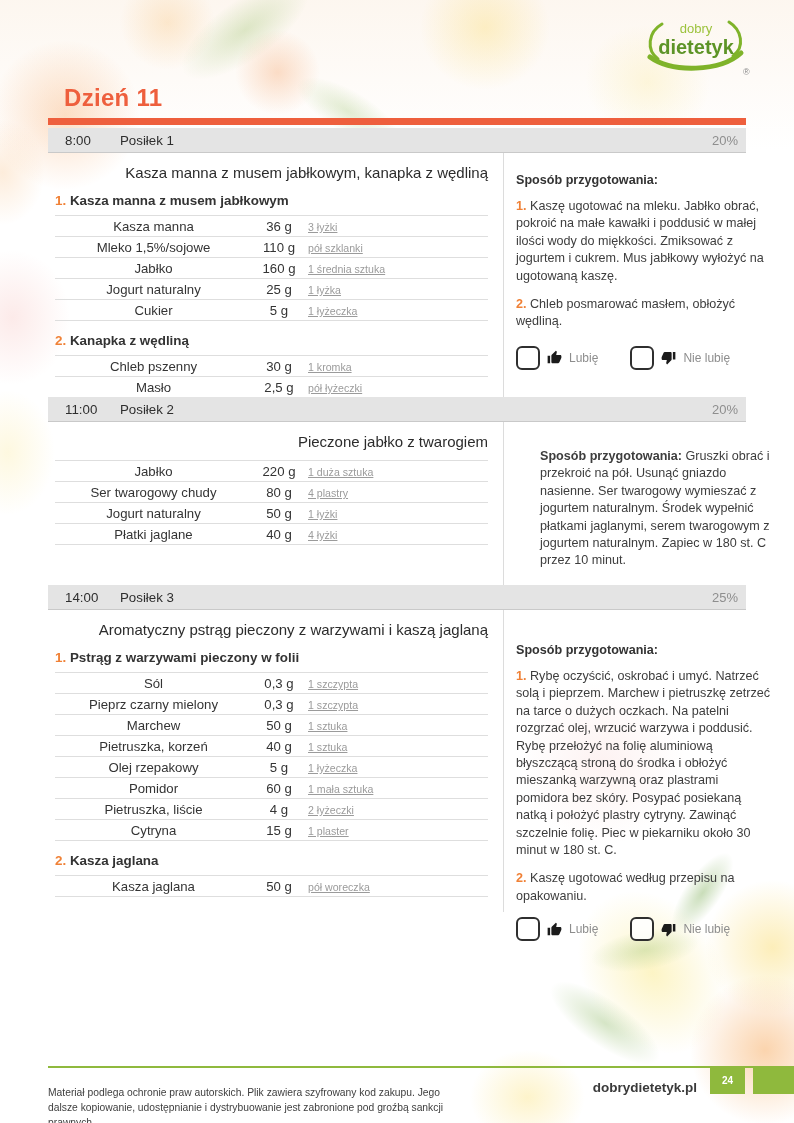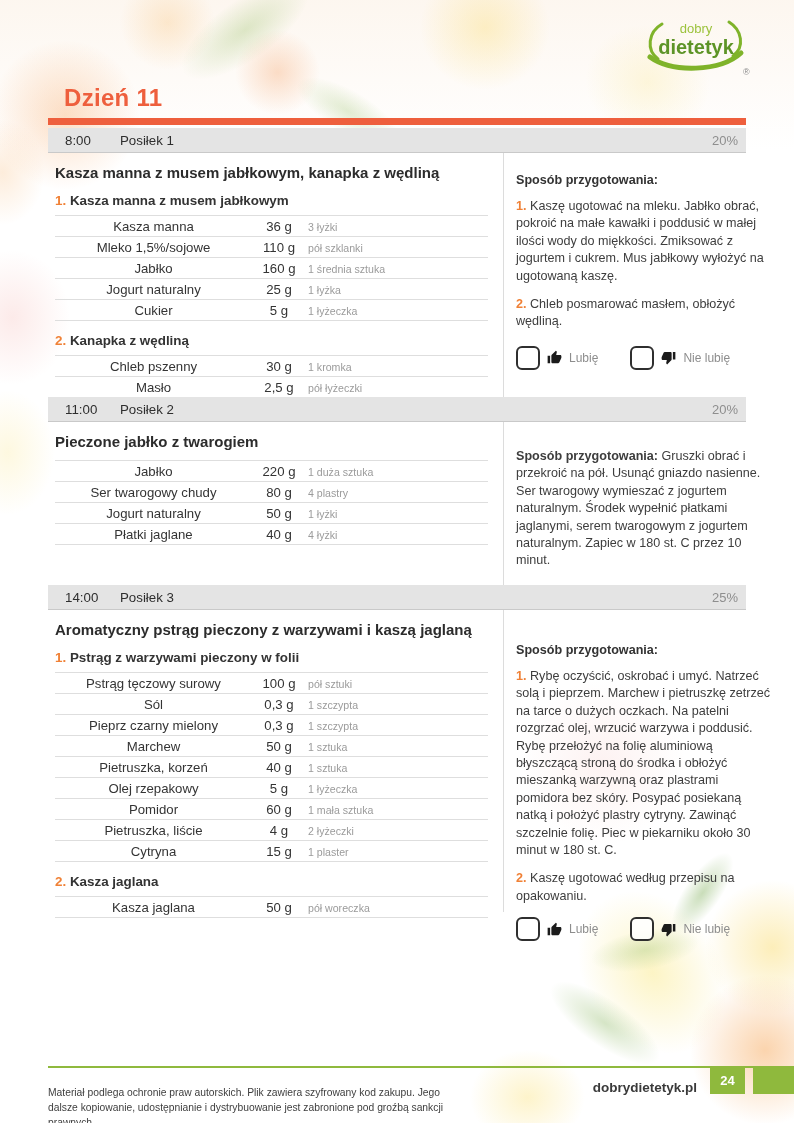--- a/index.html
+++ b/index.html
@@ -36,7 +36,7 @@
     border-left:1px solid #dcdcdc;padding:20px 0 0 12px;}
   #meal2 .col-right{padding-top:26px;} #meal3 .col-right{padding-top:33px;}
 
-  .dish-title{margin:11px 0 0 0;font-size:15px;font-weight:bold;color:#2c2c2c;}
+  .dish-title{margin:11px 0 0 0;font-size:15px;font-weight:normal;color:#2c2c2c;text-align:right;}
   .sec-h{margin:12px 0 0 0;font-size:13.4px;font-weight:bold;color:#333;}
   .num{color:#f08136;font-weight:bold;}
 

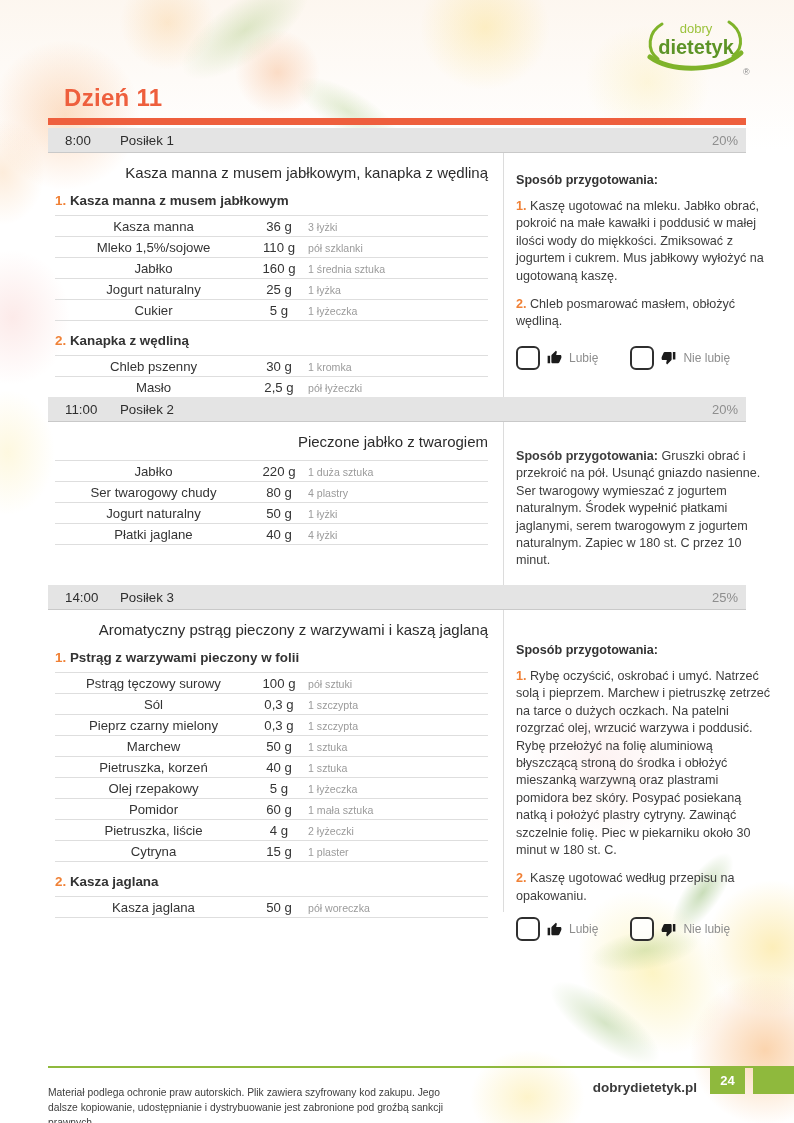--- a/index.html
+++ b/index.html
@@ -44,7 +44,7 @@
   .irow{display:grid;grid-template-columns:193px 58px 1fr;align-items:baseline;
     border-bottom:1px solid #dedede;padding:3px 2px 2px 2px;}
   .iname,.iamt{font-size:13.2px;color:#343434;text-align:center;}
-  .imeas{font-size:10.6px;color:#9b9b9b;}
+  .imeas{font-size:10.6px;color:#9b9b9b;text-decoration:underline;}
 
   .prep-h{margin:0;font-size:12.6px;font-weight:bold;color:#333;}
   .step{margin:11px 0 0 0;font-size:12.6px;color:#3d3d3d;line-height:17.4px;}

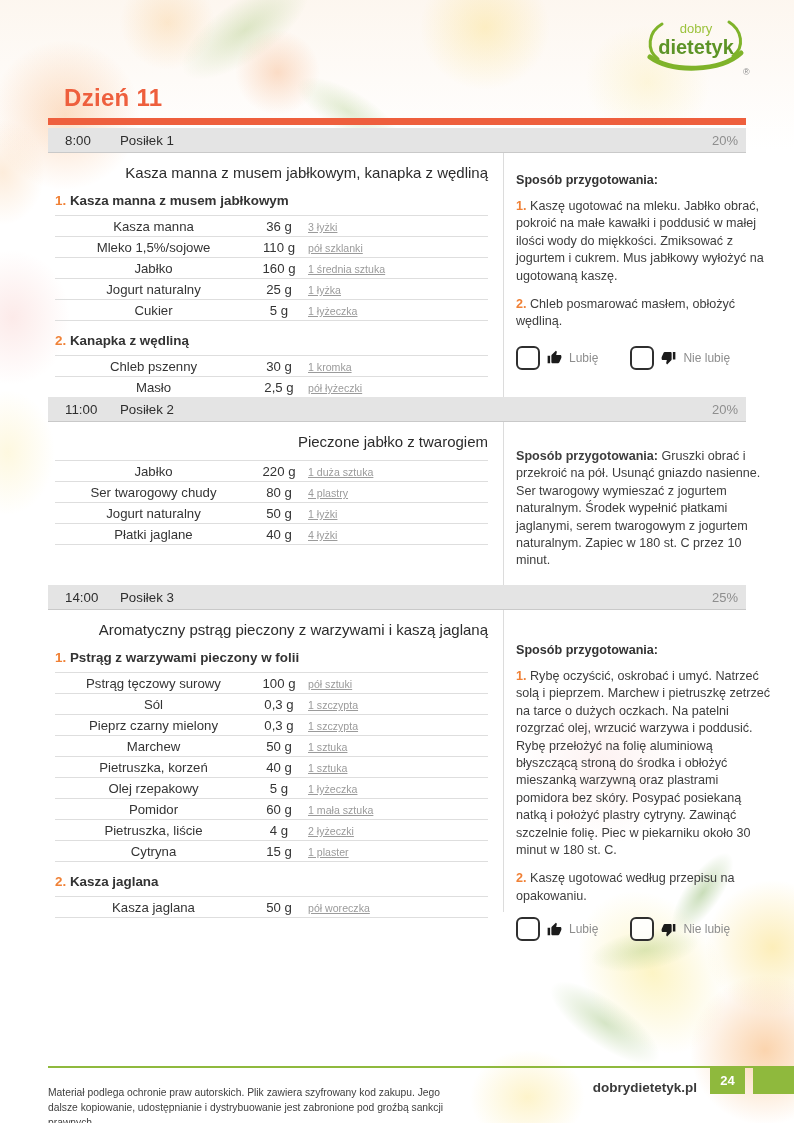--- a/index.html
+++ b/index.html
@@ -222,7 +222,7 @@
         </div>
       </div>
       <div class="col-right">
-        <p class="step" style="margin-top:0;"><span class="prep-h-inline">Sposób przygotowania:</span> <span>Gruszki obrać i przekroić na pół. Usunąć gniazdo nasienne. Ser twarogowy wymieszać z jogurtem naturalnym. Środek wypełnić płatkami jaglanymi, serem twarogowym z jogurtem naturalnym. Zapiec w 180 st. C przez 10 minut.</span></p>
+        <p class="step" style="margin-top:0;margin-left:24px;"><span class="prep-h-inline">Sposób przygotowania:</span> <span>Gruszki obrać i przekroić na pół. Usunąć gniazdo nasienne. Ser twarogowy wymieszać z jogurtem naturalnym. Środek wypełnić płatkami jaglanymi, serem twarogowym z jogurtem naturalnym. Zapiec w 180 st. C przez 10 minut.</span></p>
         <div class="like-row">
           <div class="like-group">
             <span class="checkbox"></span>

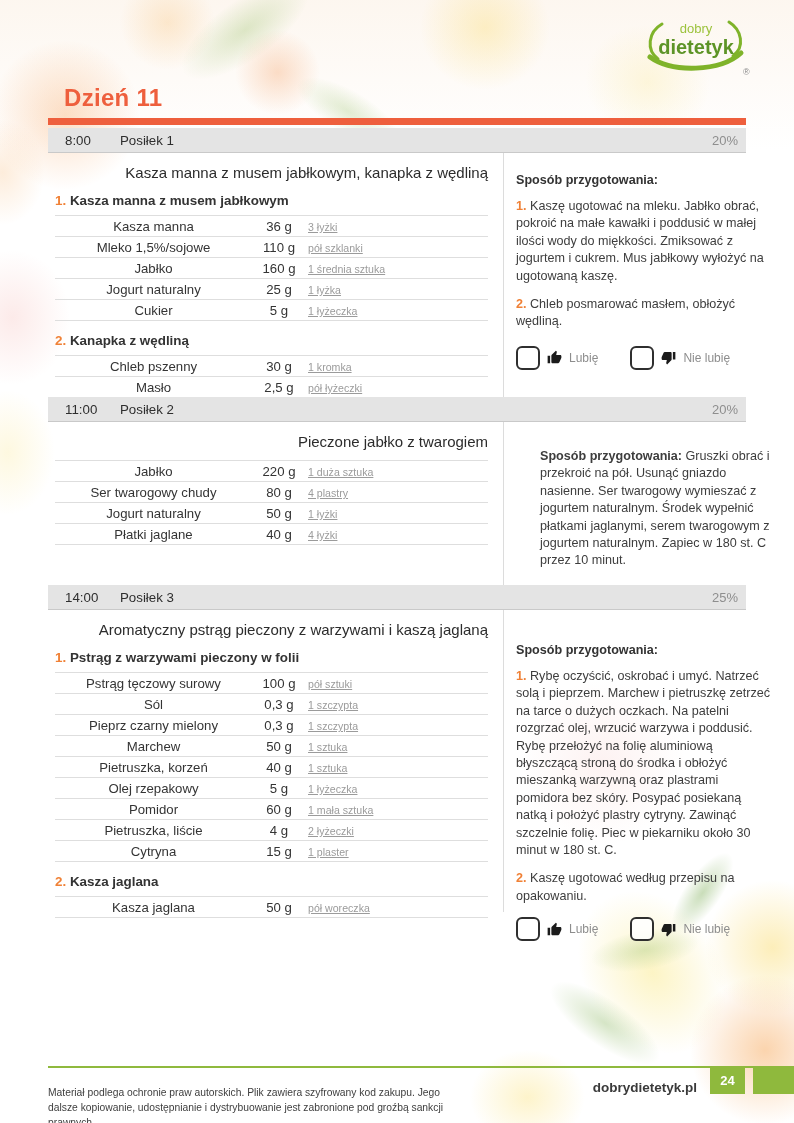--- a/index.html
+++ b/index.html
@@ -255,11 +255,6 @@
         <h3 class="sec-h"><span class="num">1.</span> <span>Pstrąg z warzywami pieczony w folii</span></h3>
         <div class="itable">
           <div class="irow">
-              <span class="iname">Pstrąg tęczowy surowy</span>
-              <span class="iamt">100 g</span>
-              <span class="imeas">pół sztuki</span>
-            </div>
-          <div class="irow">
               <span class="iname">Sól</span>
               <span class="iamt">0,3 g</span>
               <span class="imeas">1 szczypta</span>

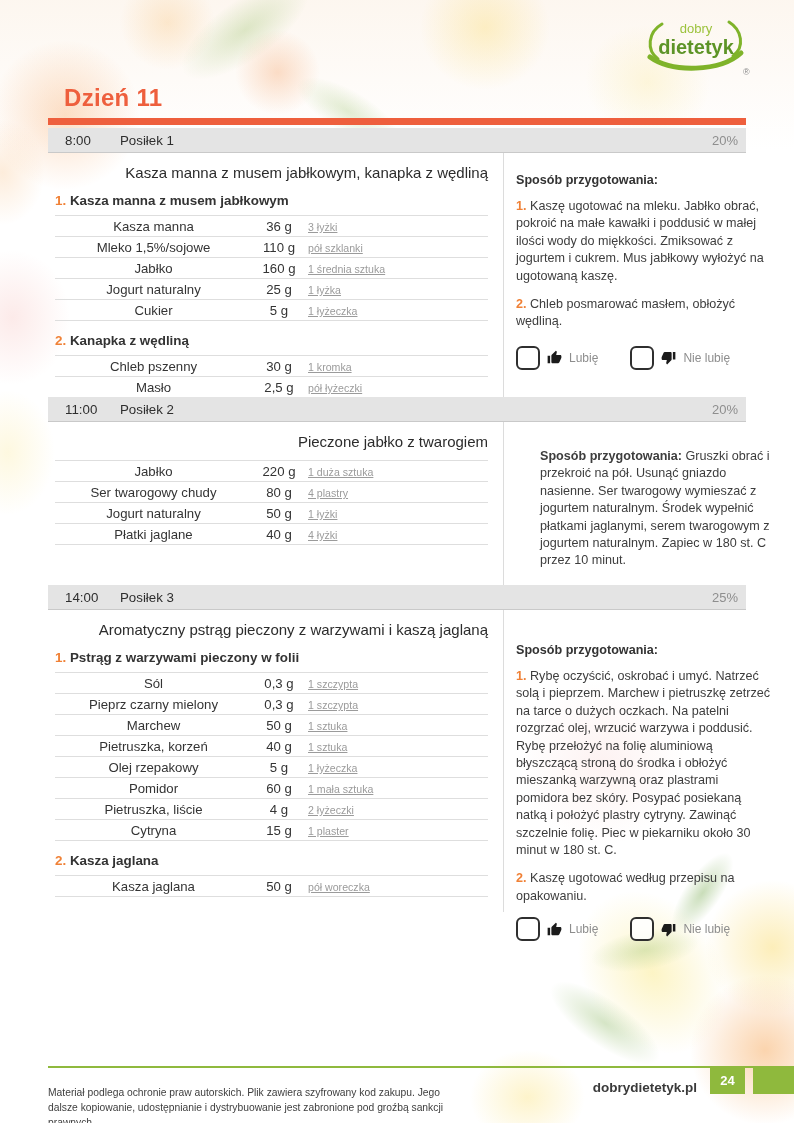--- a/index.html
+++ b/index.html
@@ -64,7 +64,7 @@
     font-size:10.3px;line-height:15px;color:#3e3e3e;}
   .site{position:absolute;right:97px;top:1080px;z-index:3;font-size:13.5px;font-weight:600;color:#3a3a3a;}
   .page-num-box{position:absolute;left:710px;top:1066px;width:35px;height:28px;z-index:3;
-    background:#8fb93d;color:#fff;font-size:13px;font-weight:bold;
+    background:#8fb93d;color:#fff;font-size:10px;font-weight:bold;
     display:flex;align-items:center;justify-content:center;}
   .corner-box{position:absolute;left:753px;top:1066px;width:41px;height:28px;background:#8fb93d;z-index:3;}
 </style>

